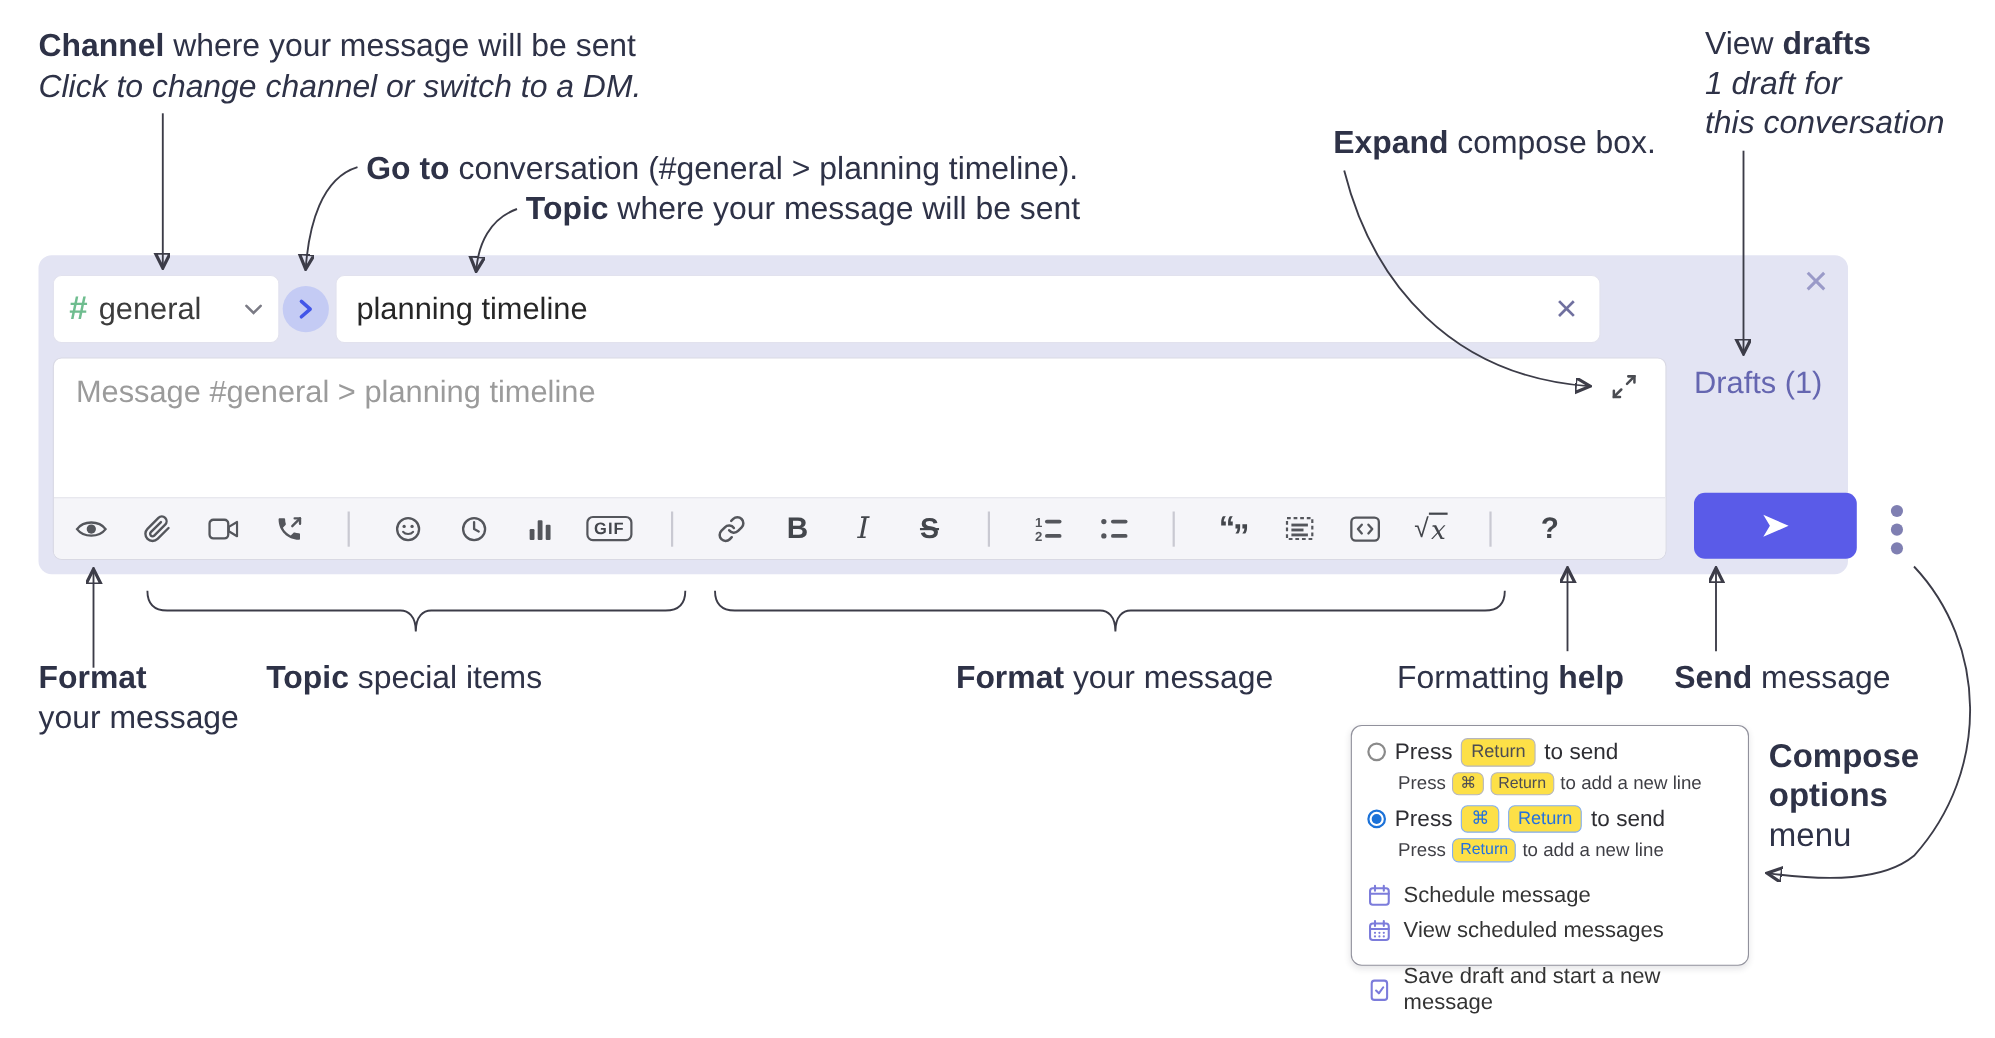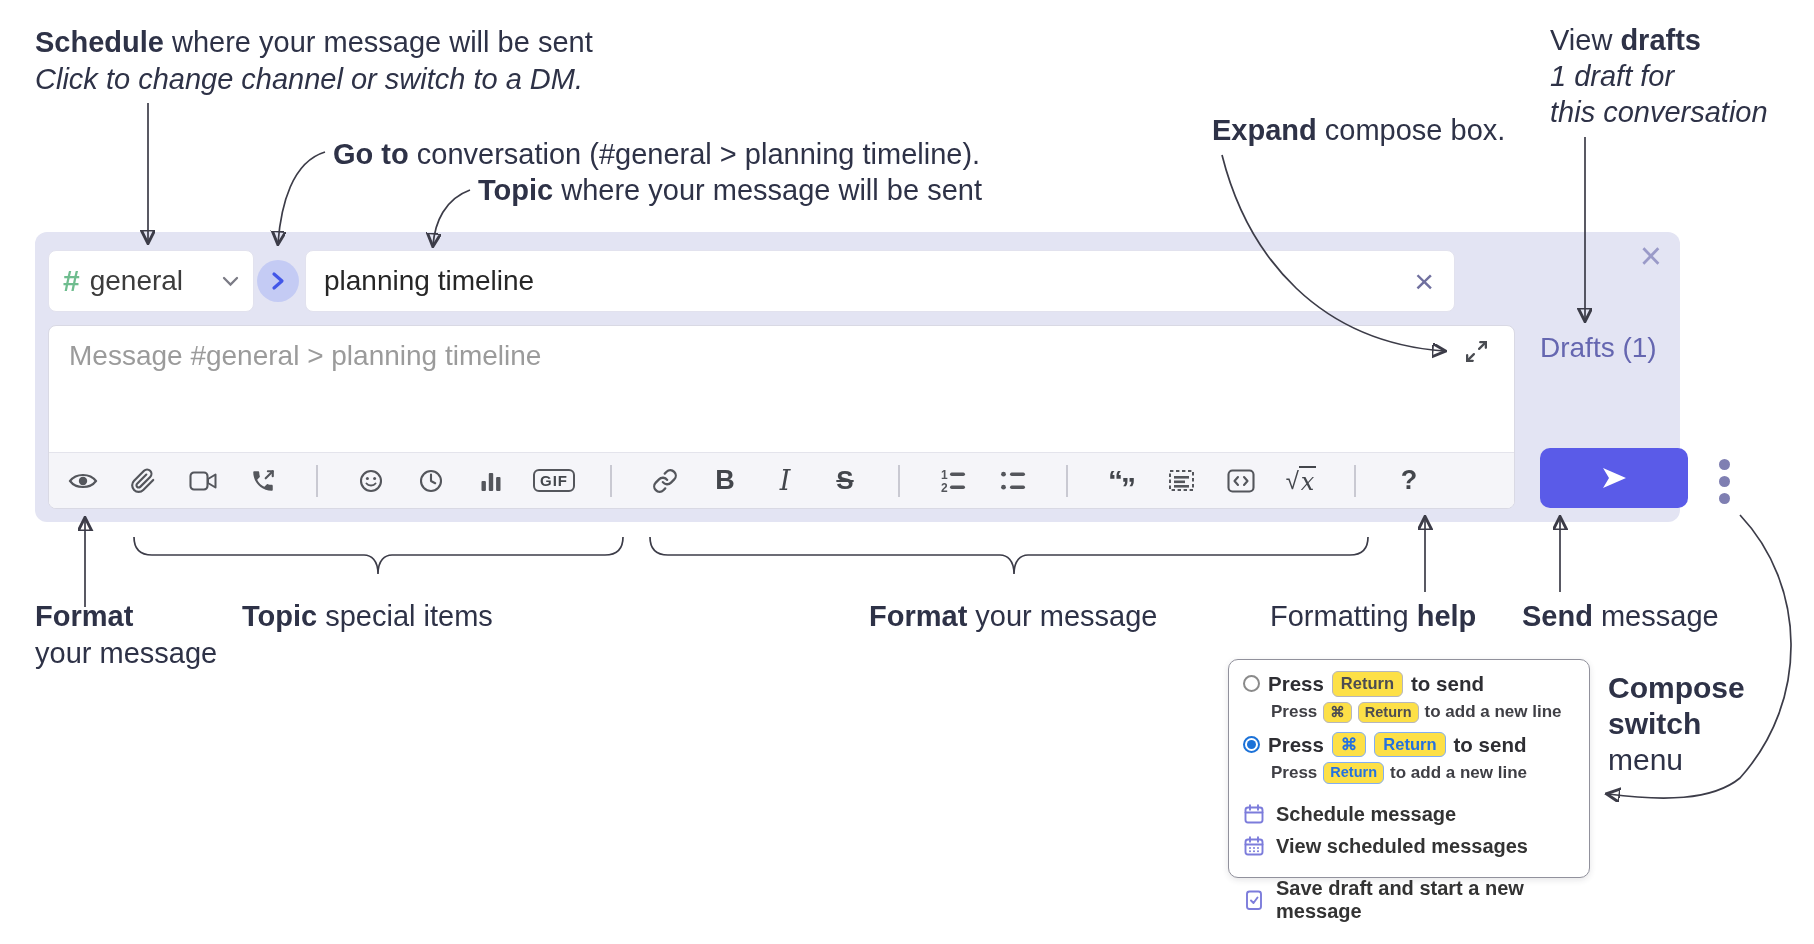--- a/index.html
+++ b/index.html
@@ -97,7 +97,7 @@
 <div id="canvas">
 
   <div class="ann" id="ann-channel">
-    <div><b>Schedule</b><span> where your message will be sent</span></div>
+    <div><b>Channel</b><span> where your message will be sent</span></div>
     <div class="it">Click to change channel or switch to a DM.</div>
   </div>
 

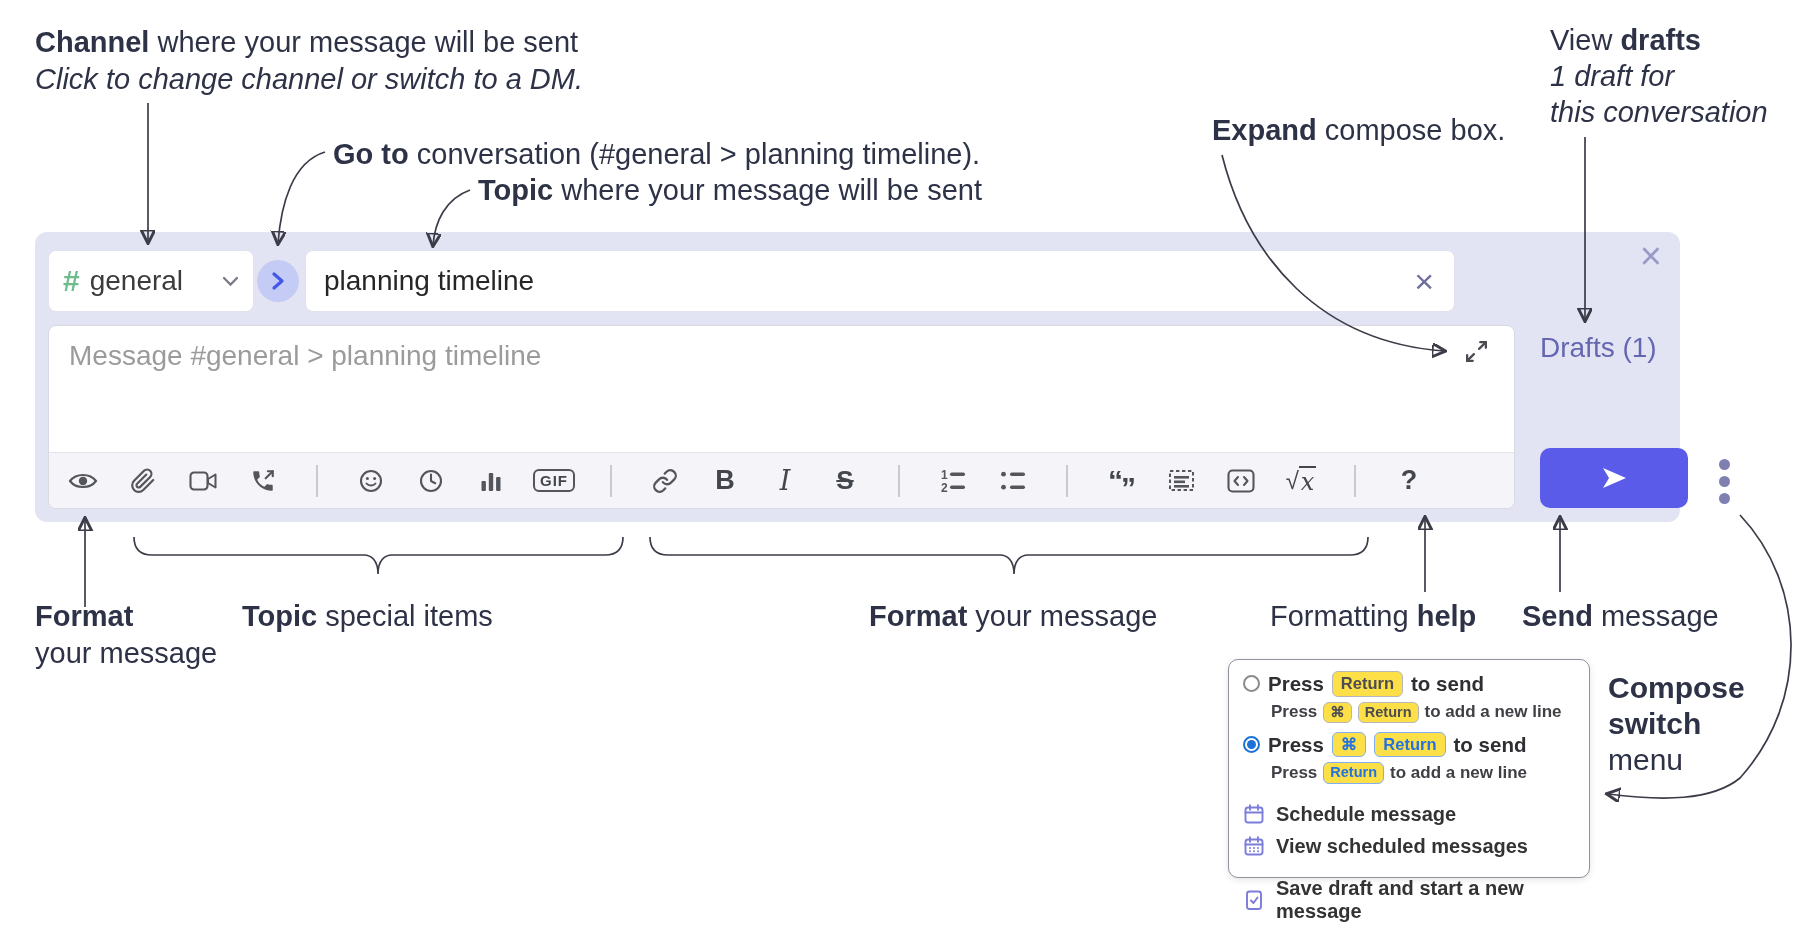--- a/index.html
+++ b/index.html
@@ -77,7 +77,7 @@
   
   #popup { position:absolute; left:1228px; top:659px; width:362px; height:219px; background:#fff;
            border:1.5px solid #91919c; border-radius:10px; z-index:4; padding:11px 14px 8px;
-           display:flex; flex-direction:column; box-shadow:0 2px 6px rgba(40,40,60,.12);font-weight:bold; }
+           display:flex; flex-direction:column; box-shadow:0 2px 6px rgba(40,40,60,.12); }
   .opt-main { display:flex; align-items:center; gap:8px; font-size:20.5px; color:#2e2e33; margin-bottom:5px; }
   .opt-sub  { display:flex; align-items:center; gap:6px; font-size:17px; color:#3f3f45; margin:0 0 9px 28px; }
   .radio { width:17px; height:17px; border:2px solid #8a8a8a; border-radius:50%; flex:none; display:flex; align-items:center; justify-content:center; }

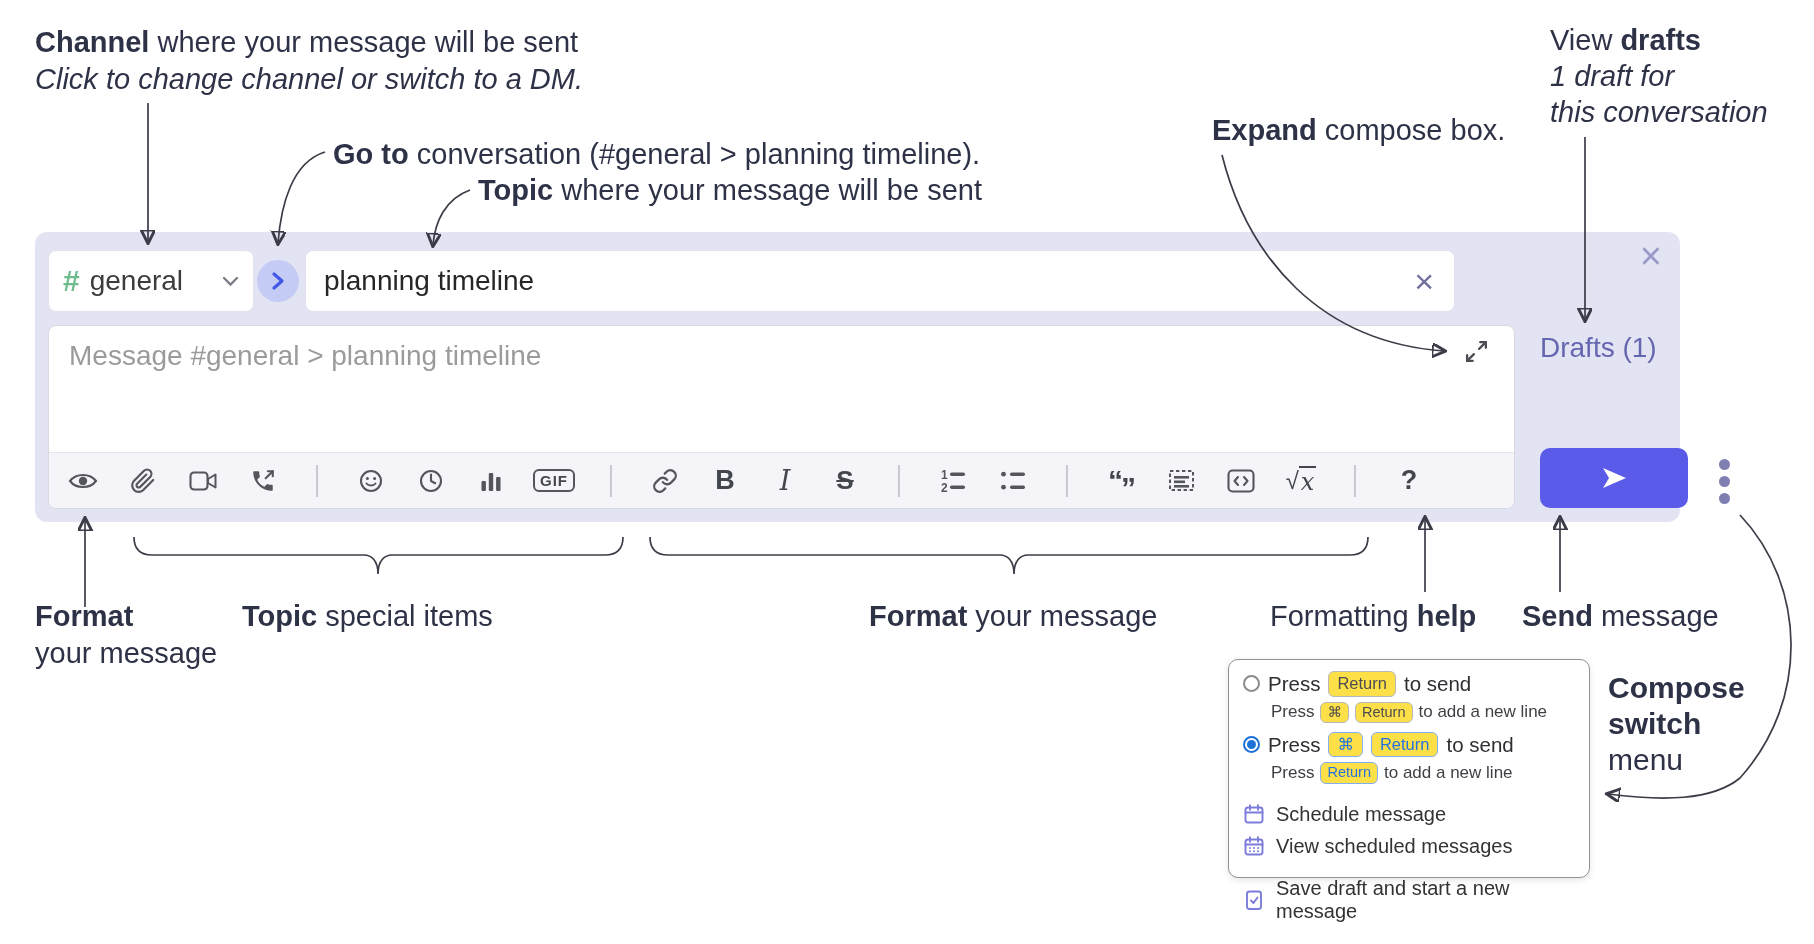--- a/index.html
+++ b/index.html
@@ -310,7 +310,7 @@
   </div>
   <div class="ann" id="ann-compose-options">
     <div><b>Compose</b></div>
-    <div><b>switch</b></div>
+    <div><b>options</b></div>
     <div>menu</div>
   </div>
 

